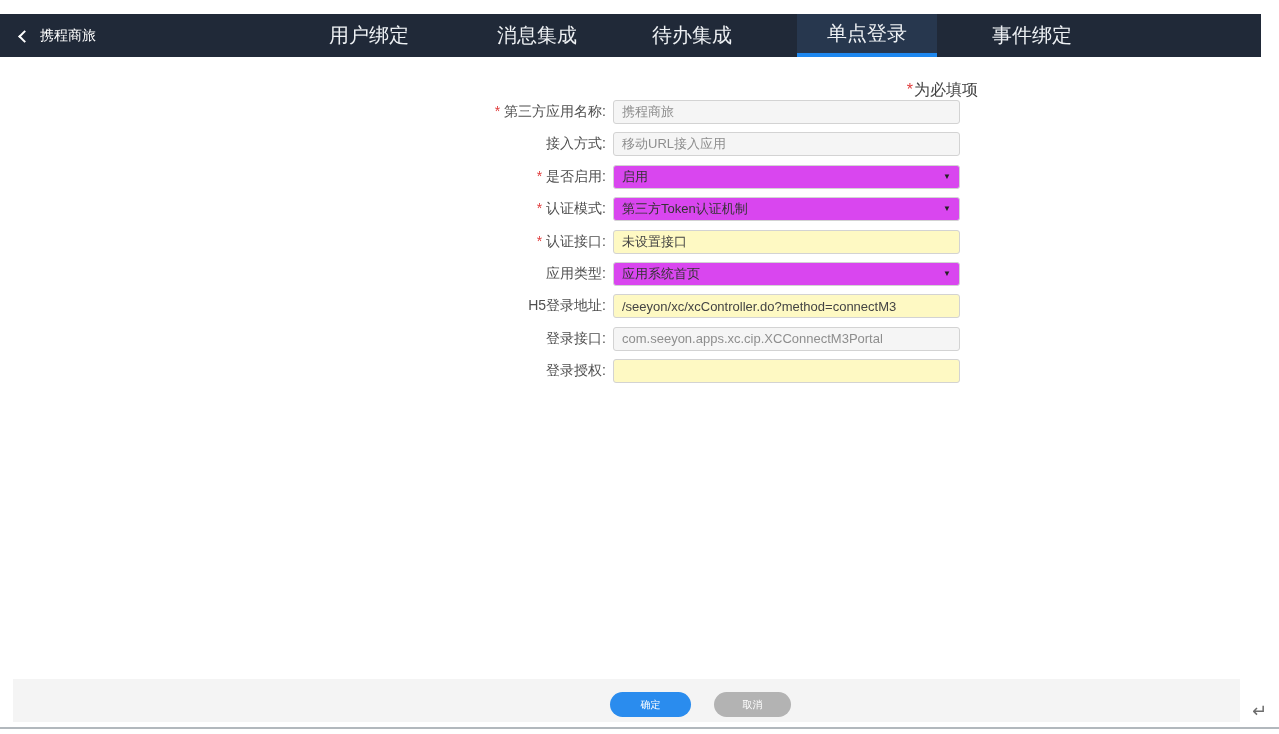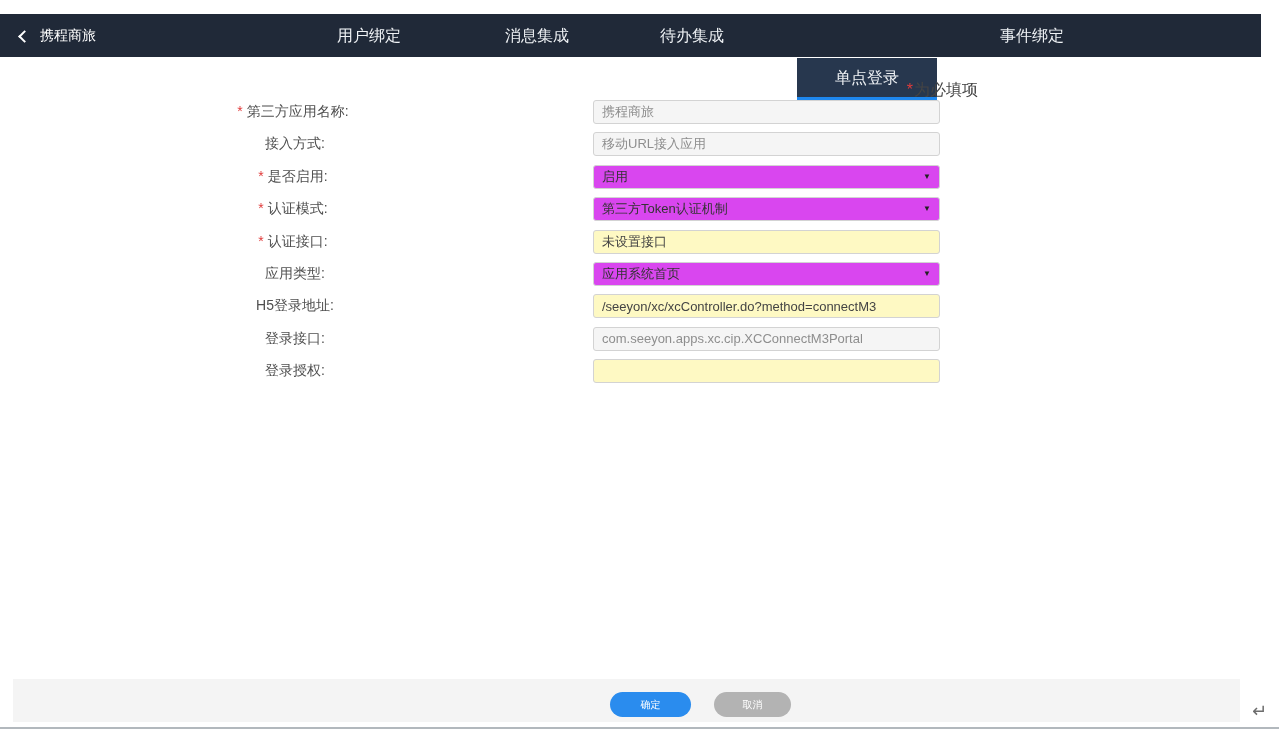--- a/index.html
+++ b/index.html
@@ -35,7 +35,7 @@
   }
   .tab{
     position:absolute;top:0;width:140px;height:43px;line-height:43px;
-    text-align:center;color:#eef1f4;font-size:16px;cursor:pointer;
+    text-align:center;color:#eef1f4;font-size:20px;cursor:pointer;
   }
   .tab.active{
     background:var(--c-active-tab);

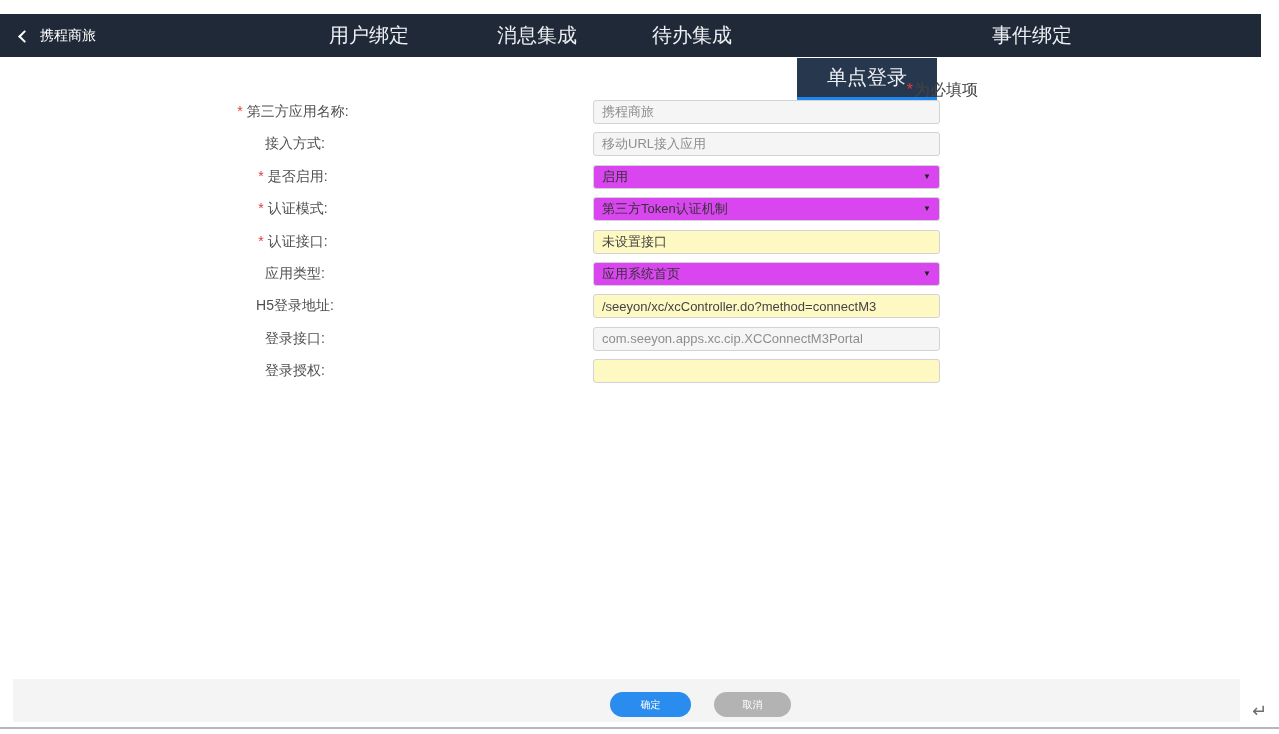--- a/index.html
+++ b/index.html
@@ -41,7 +41,6 @@
     background:var(--c-active-tab);
     border-bottom:4px solid var(--c-underline);
     line-height:39px;
-    margin-top:44px;
   }
   
   .required-note{

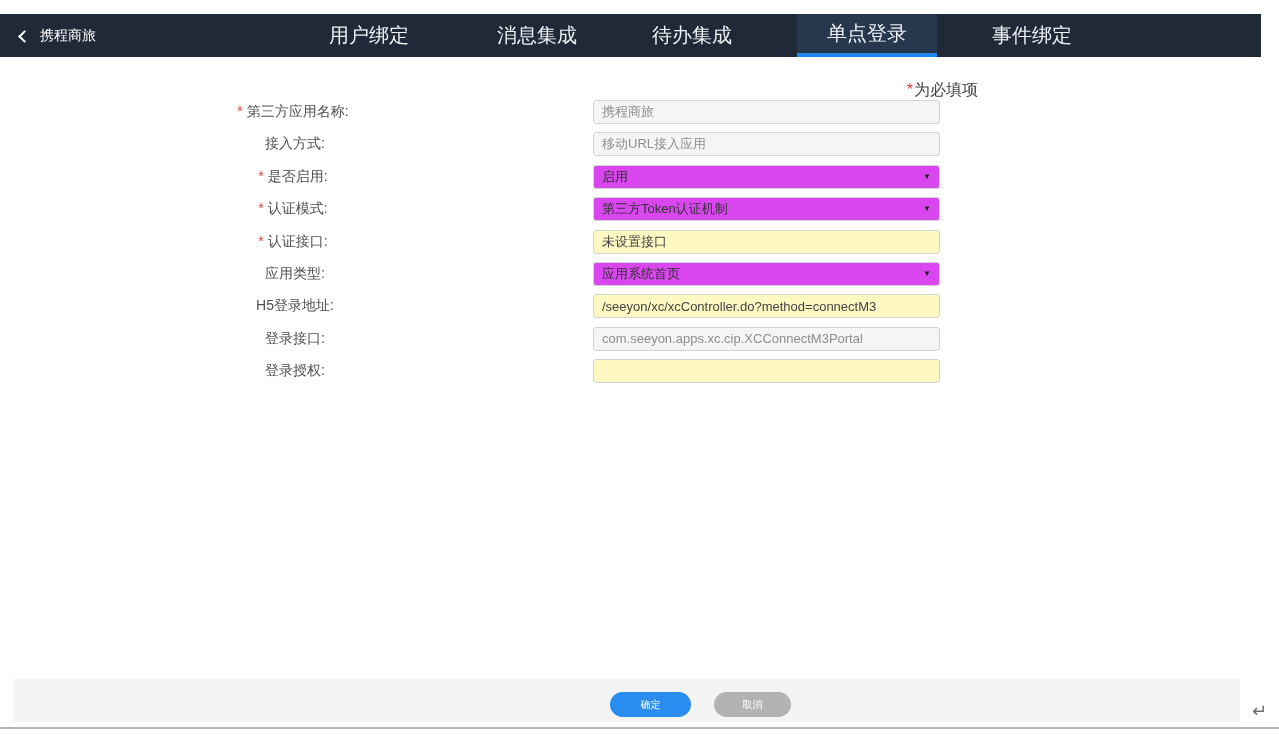--- a/index.html
+++ b/index.html
@@ -51,8 +51,9 @@
   .form-rows{position:absolute;top:100px;left:0;}
   .row{display:flex;align-items:center;height:24px;margin-bottom:8.4px;}
   .row-label{
-    width:586px;text-align:center;font-size:14px;color:#4f4f4f;
+    width:586px;text-align:right;font-size:14px;color:#4f4f4f;
     white-space:nowrap;
+    margin-left:20px;
   }
   .row-label .req{color:var(--c-red);margin-right:4px;font-size:14px;}
   .cell{margin-left:7px;width:347px;height:24px;position:relative;}

